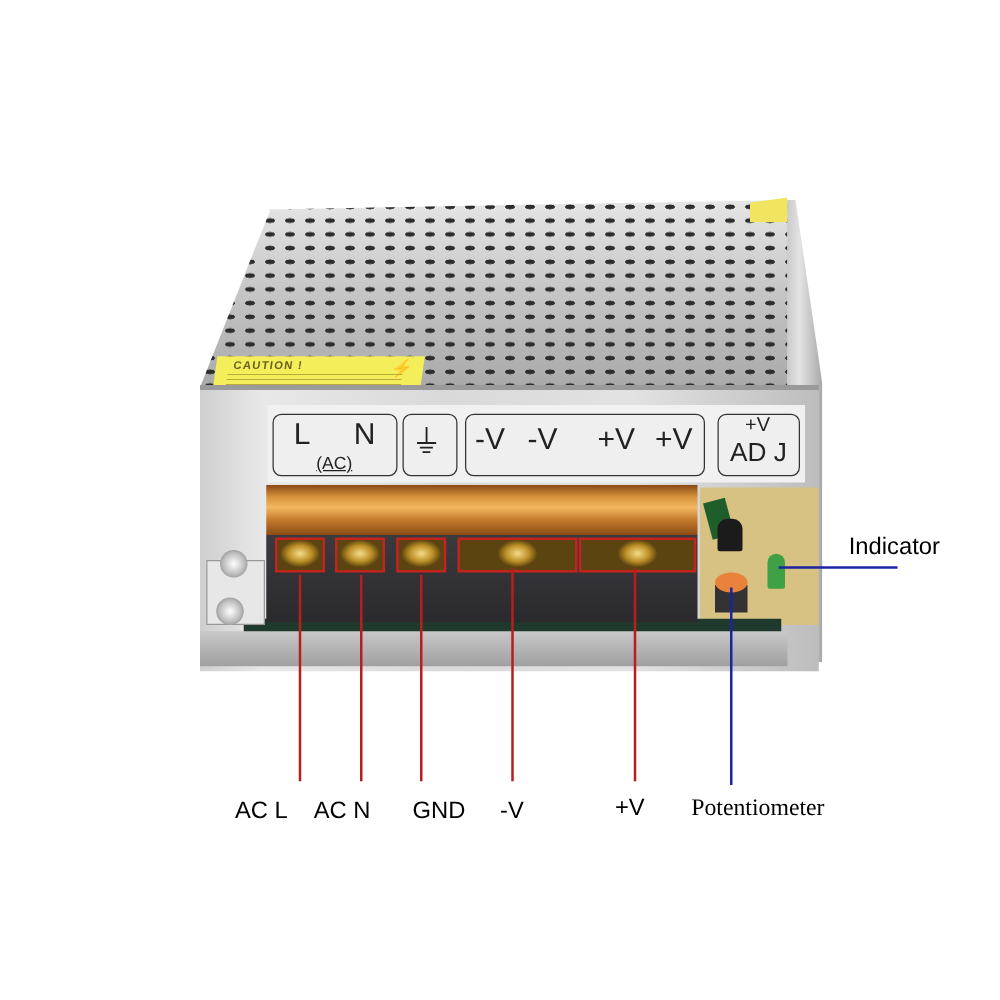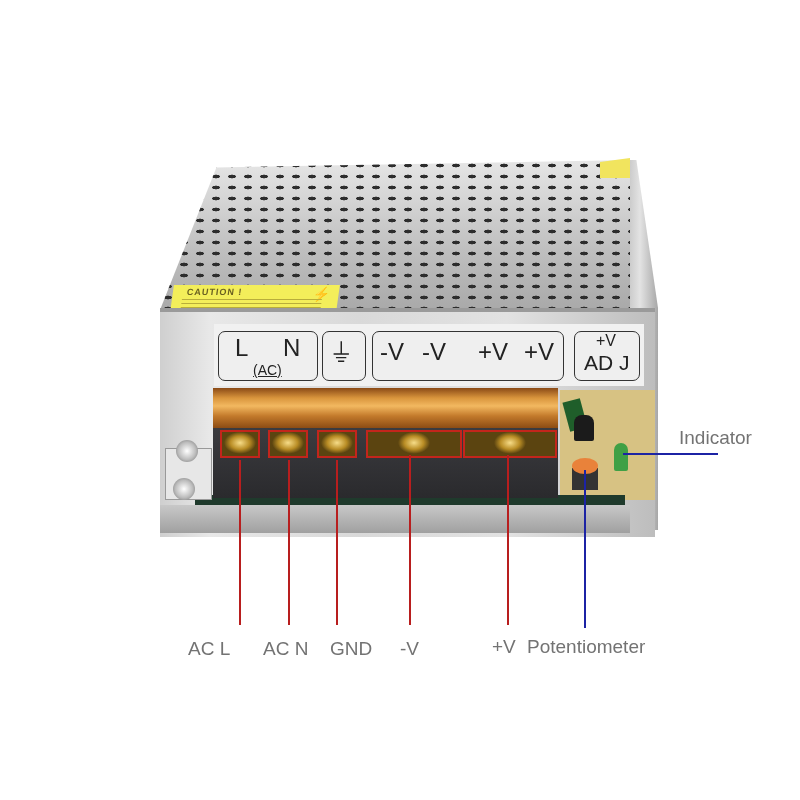--- a/index.html
+++ b/index.html
@@ -48,7 +48,7 @@
   .red{background:#b81e1e;}
   .blue{background:#1c23a4;}
   .hline{position:absolute;height:2px;}
-  .callout{position:absolute;font-size:19px;color:#737373;white-space:nowrap;}
+  .callout{position:absolute;font-size:19px;color:#000000;white-space:nowrap;}
 </style>
 </head>
 <body>

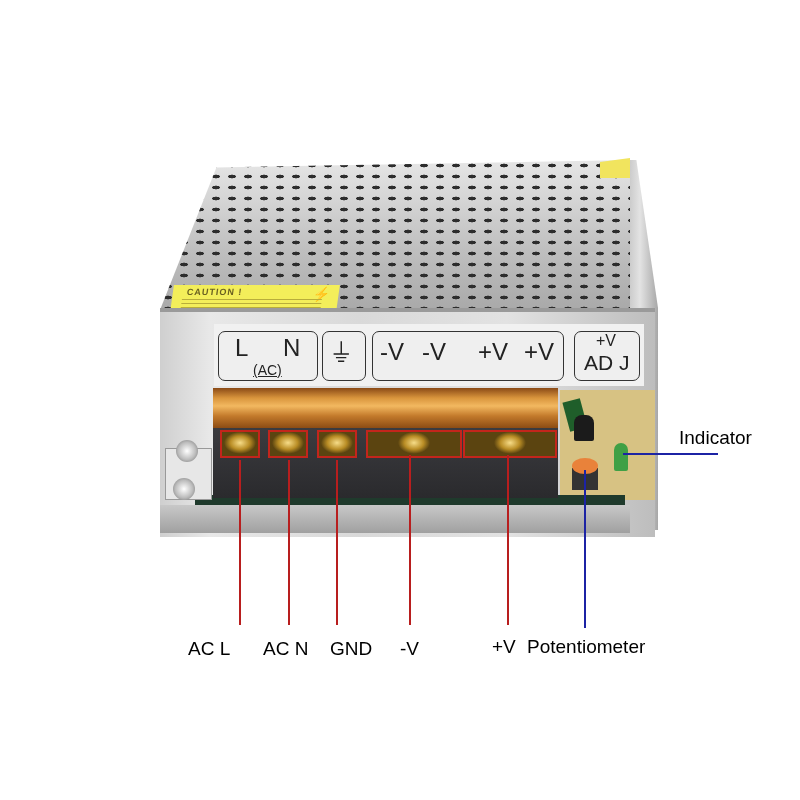--- a/index.html
+++ b/index.html
@@ -115,7 +115,7 @@
 <div class="hline blue" style="left:623px;top:453px;width:95px;"></div>
 
 <span class="callout" style="left:188px;top:638px;">AC L</span>
-<span class="callout" style="left:263px;top:638px;">AC N</span>
+<span class="callout" style="left:251px;top:638px;">AC N</span>
 <span class="callout" style="left:330px;top:638px;">GND</span>
 <span class="callout" style="left:400px;top:638px;">-V</span>
 <span class="callout" style="left:492px;top:636px;">+V</span>

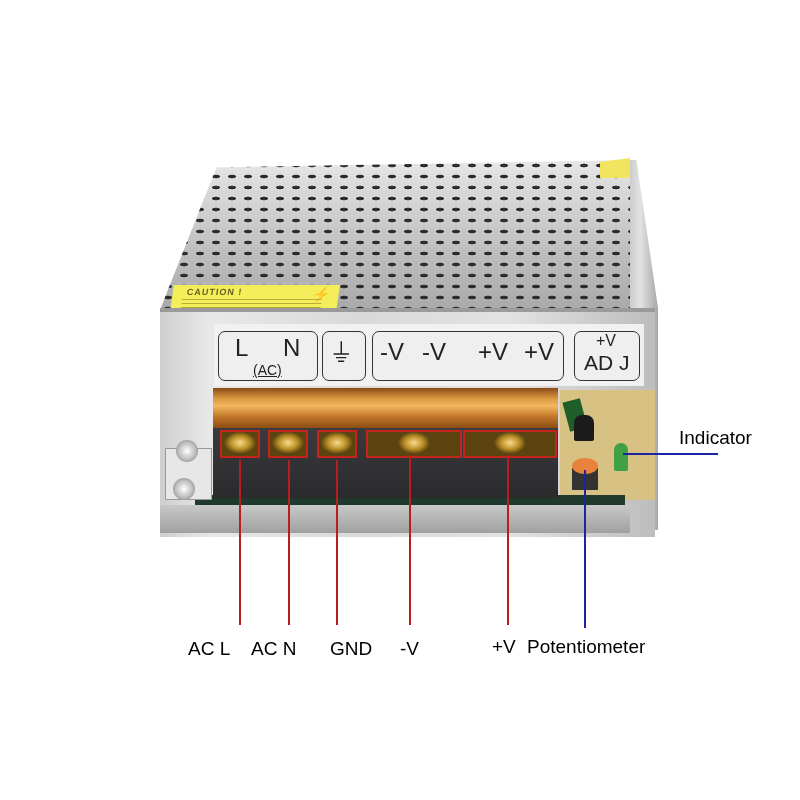--- a/index.html
+++ b/index.html
@@ -119,7 +119,7 @@
 <span class="callout" style="left:330px;top:638px;">GND</span>
 <span class="callout" style="left:400px;top:638px;">-V</span>
 <span class="callout" style="left:492px;top:636px;">+V</span>
-<span class="callout" style="left:527px;top:636px;">Potentiometer</span>
+<span class="callout" style="left:553px;top:636px;font-family:Liberation Serif, serif;">Potentiometer</span>
 <span class="callout" style="left:679px;top:427px;">Indicator</span>
 
 </body></html>

